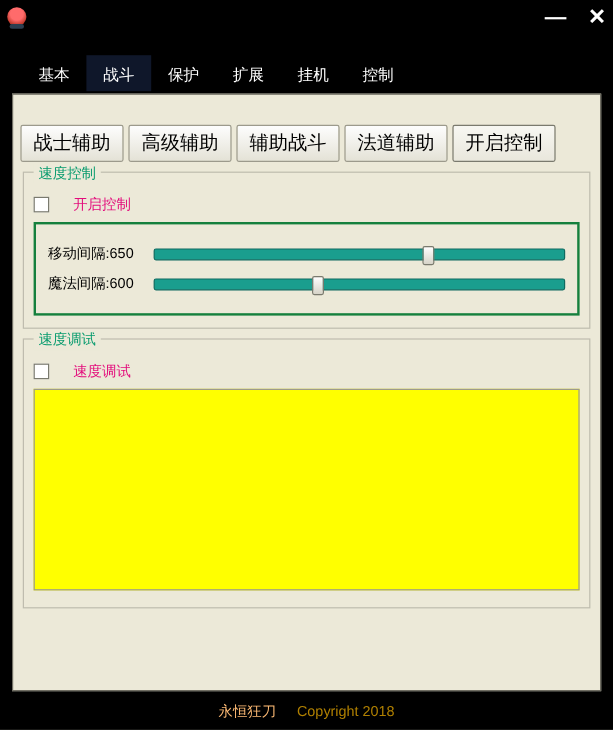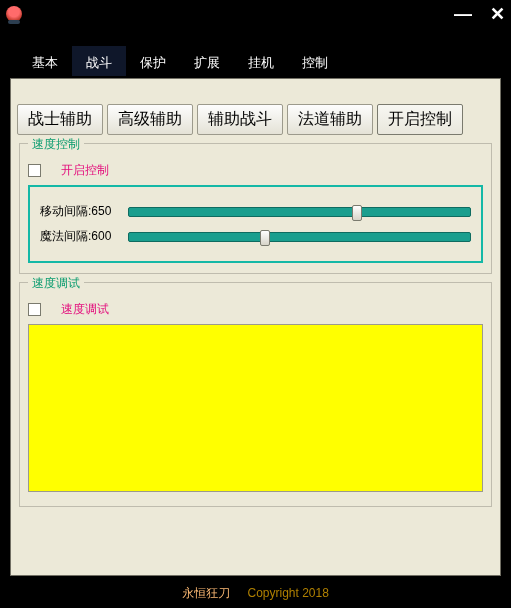--- a/index.html
+++ b/index.html
@@ -111,7 +111,7 @@
   .chk-label { color: #e30b7b; font-size: 12px; }
 
   .redbox {
-    border: 2px solid #14b8a6;
+    border: 2px solid #15803d;
     padding: 8px 10px;
   }
   .slider-row {

